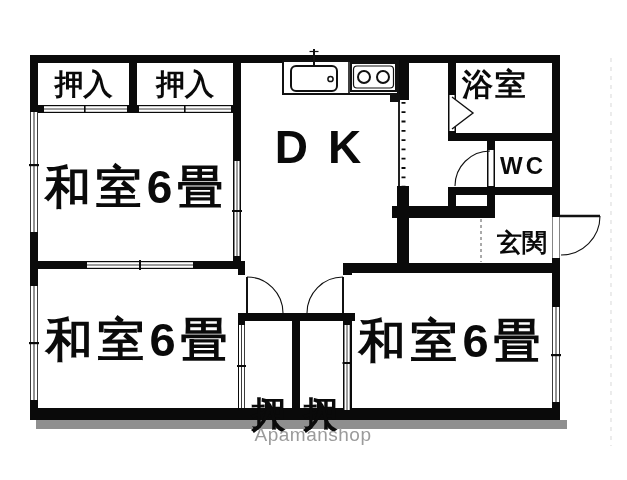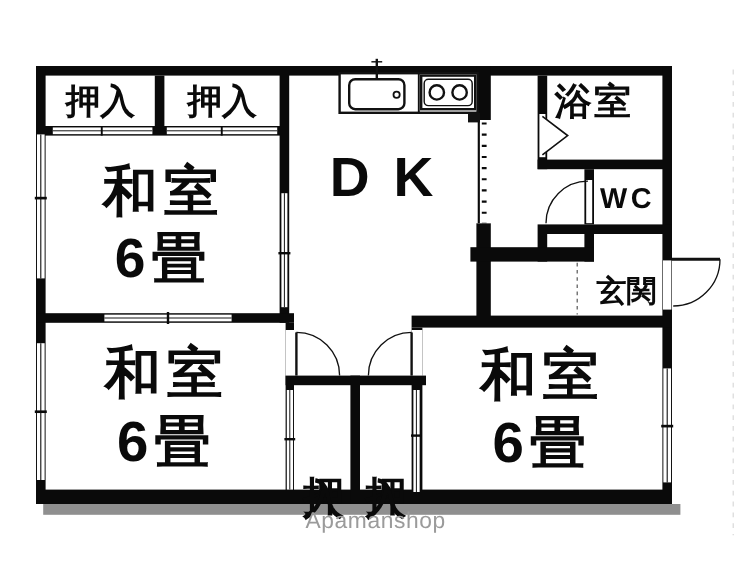--- a/index.html
+++ b/index.html
@@ -13,7 +13,7 @@
     color:#0a0a0a;font-weight:700;white-space:nowrap;
   }
   .lbl .ln{text-align:center;}
-  .two-line{flex-direction:column;}
+  .two-line{flex-direction:row;}
   .vtext{
     writing-mode:vertical-rl;text-orientation:upright;
     display:flex;align-items:center;justify-content:center;

